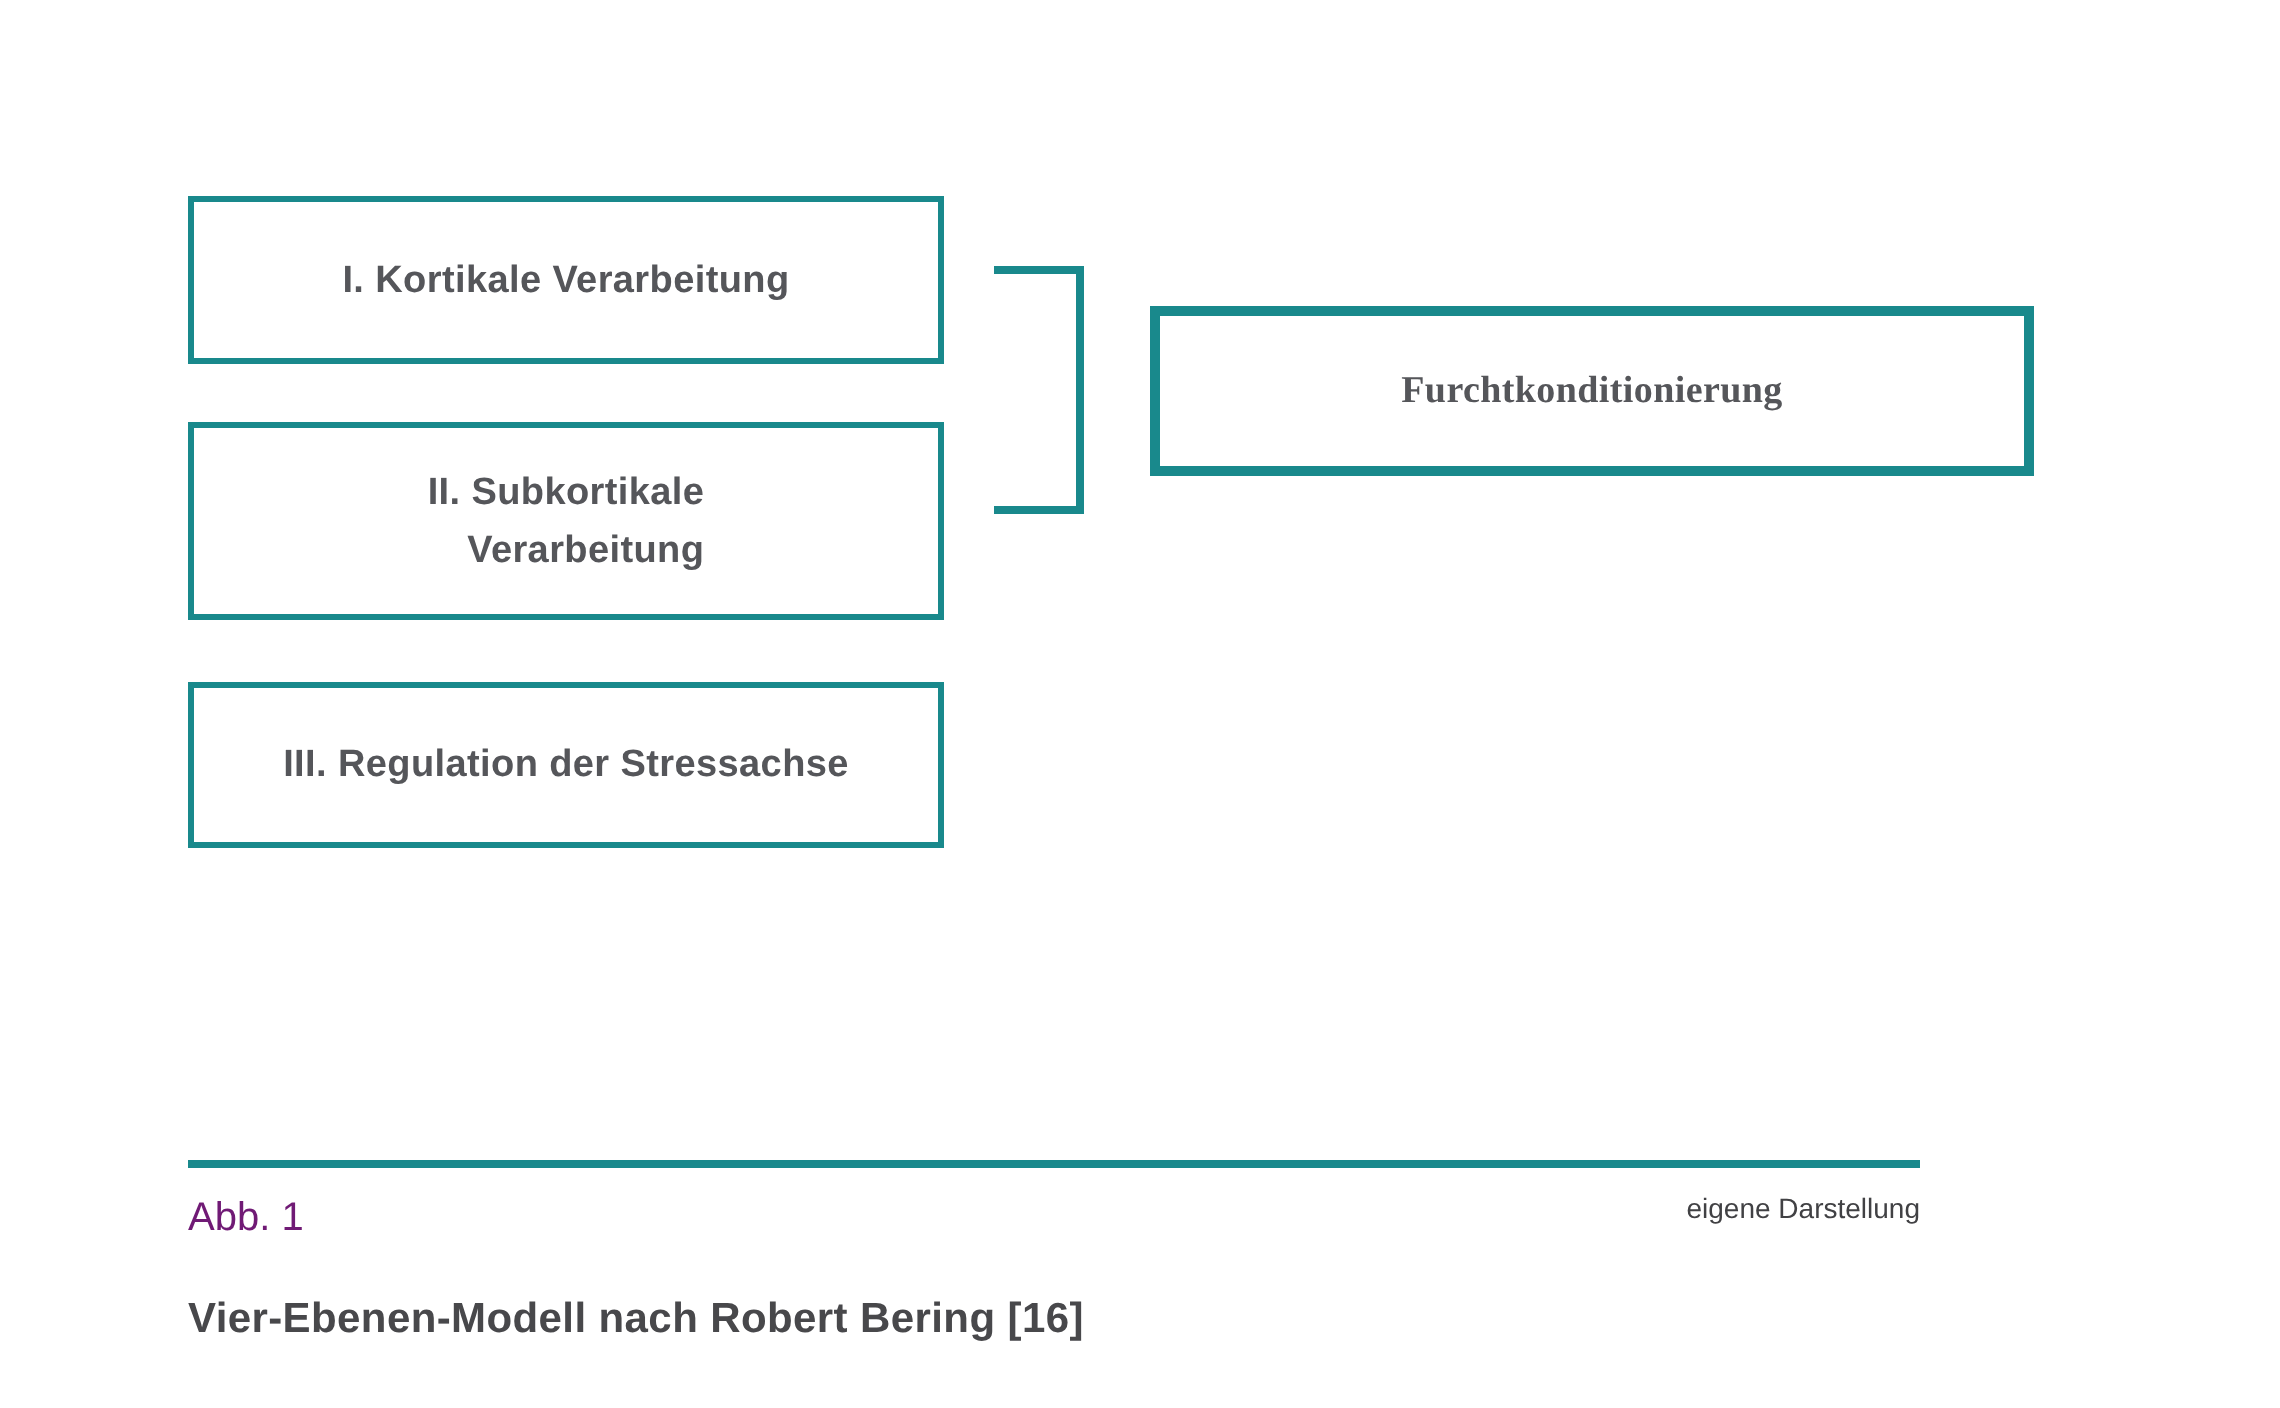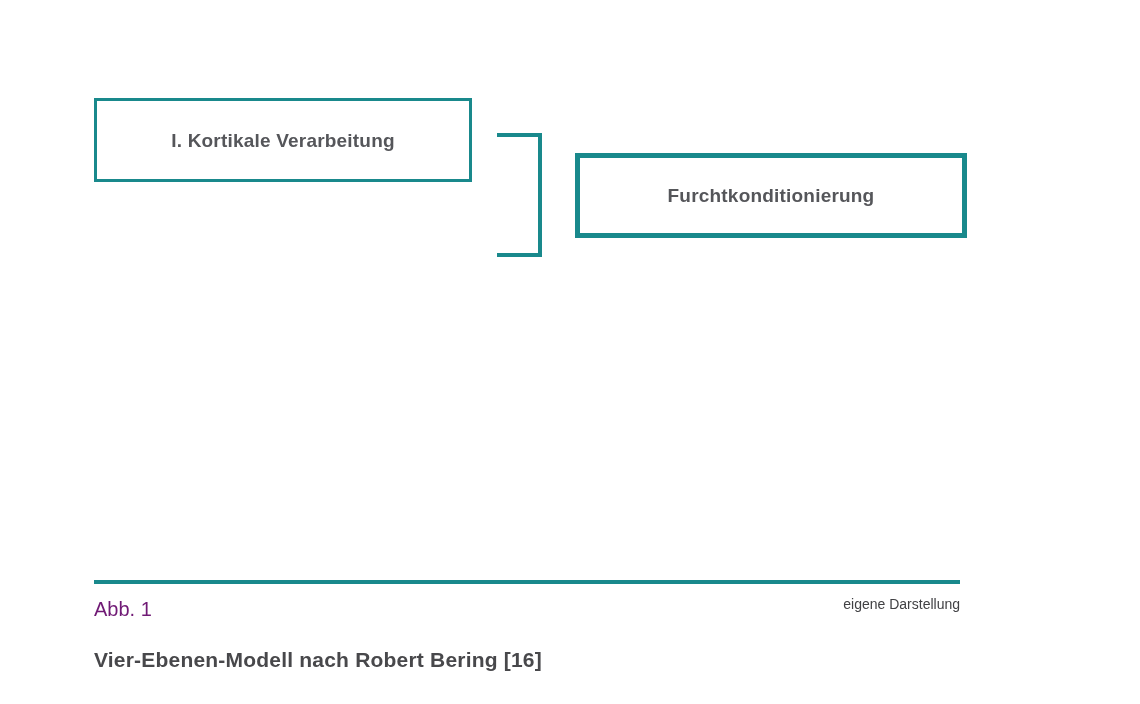--- a/index.html
+++ b/index.html
@@ -60,7 +60,7 @@
     position: absolute;
     left: 575px;
     top: 153px;
-    width: 392px;
+    width: 442px;
     height: 85px;
     box-sizing: border-box;
     border: 5px solid #19898c;
@@ -69,6 +69,7 @@
     align-items: center;
     justify-content: center;
     text-align: center;
+    font-family: Liberation Serif, serif;
   }
 
   

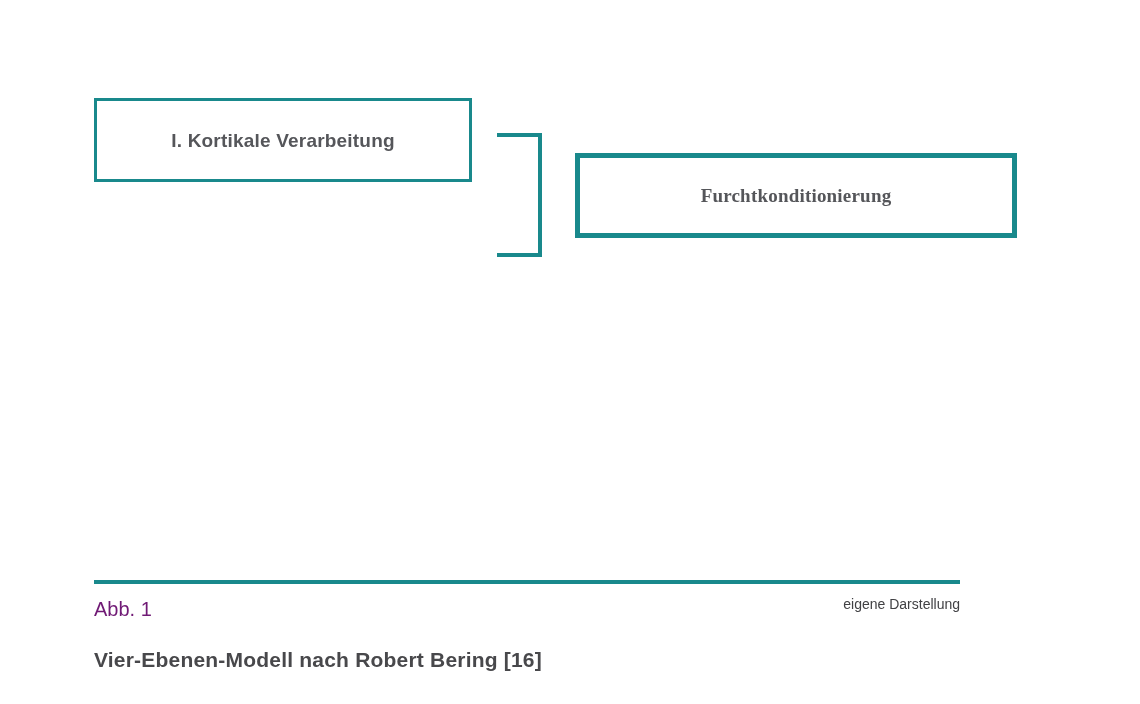--- a/index.html
+++ b/index.html
@@ -116,6 +116,10 @@
     <span class="label">I. Kortikale Verarbeitung</span>
   </div>
 
+  <div class="level-box box-2">
+    <span class="label">II. Subkortikale
+Verarbeitung</span>
+  </div>
 
 
 

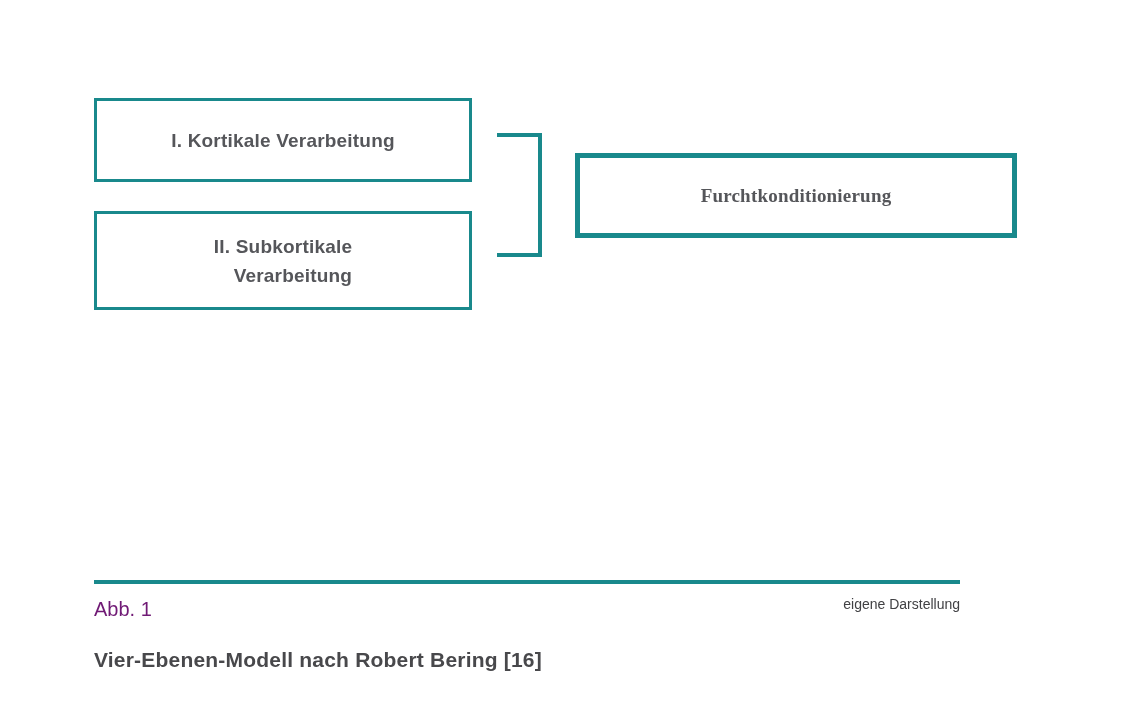--- a/index.html
+++ b/index.html
@@ -121,6 +121,9 @@
 Verarbeitung</span>
   </div>
 
+  <div class="level-box box-3">
+    <span class="label">III. Regulation der Stressachse</span>
+  </div>
 
 
   <div class="bracket"></div>

